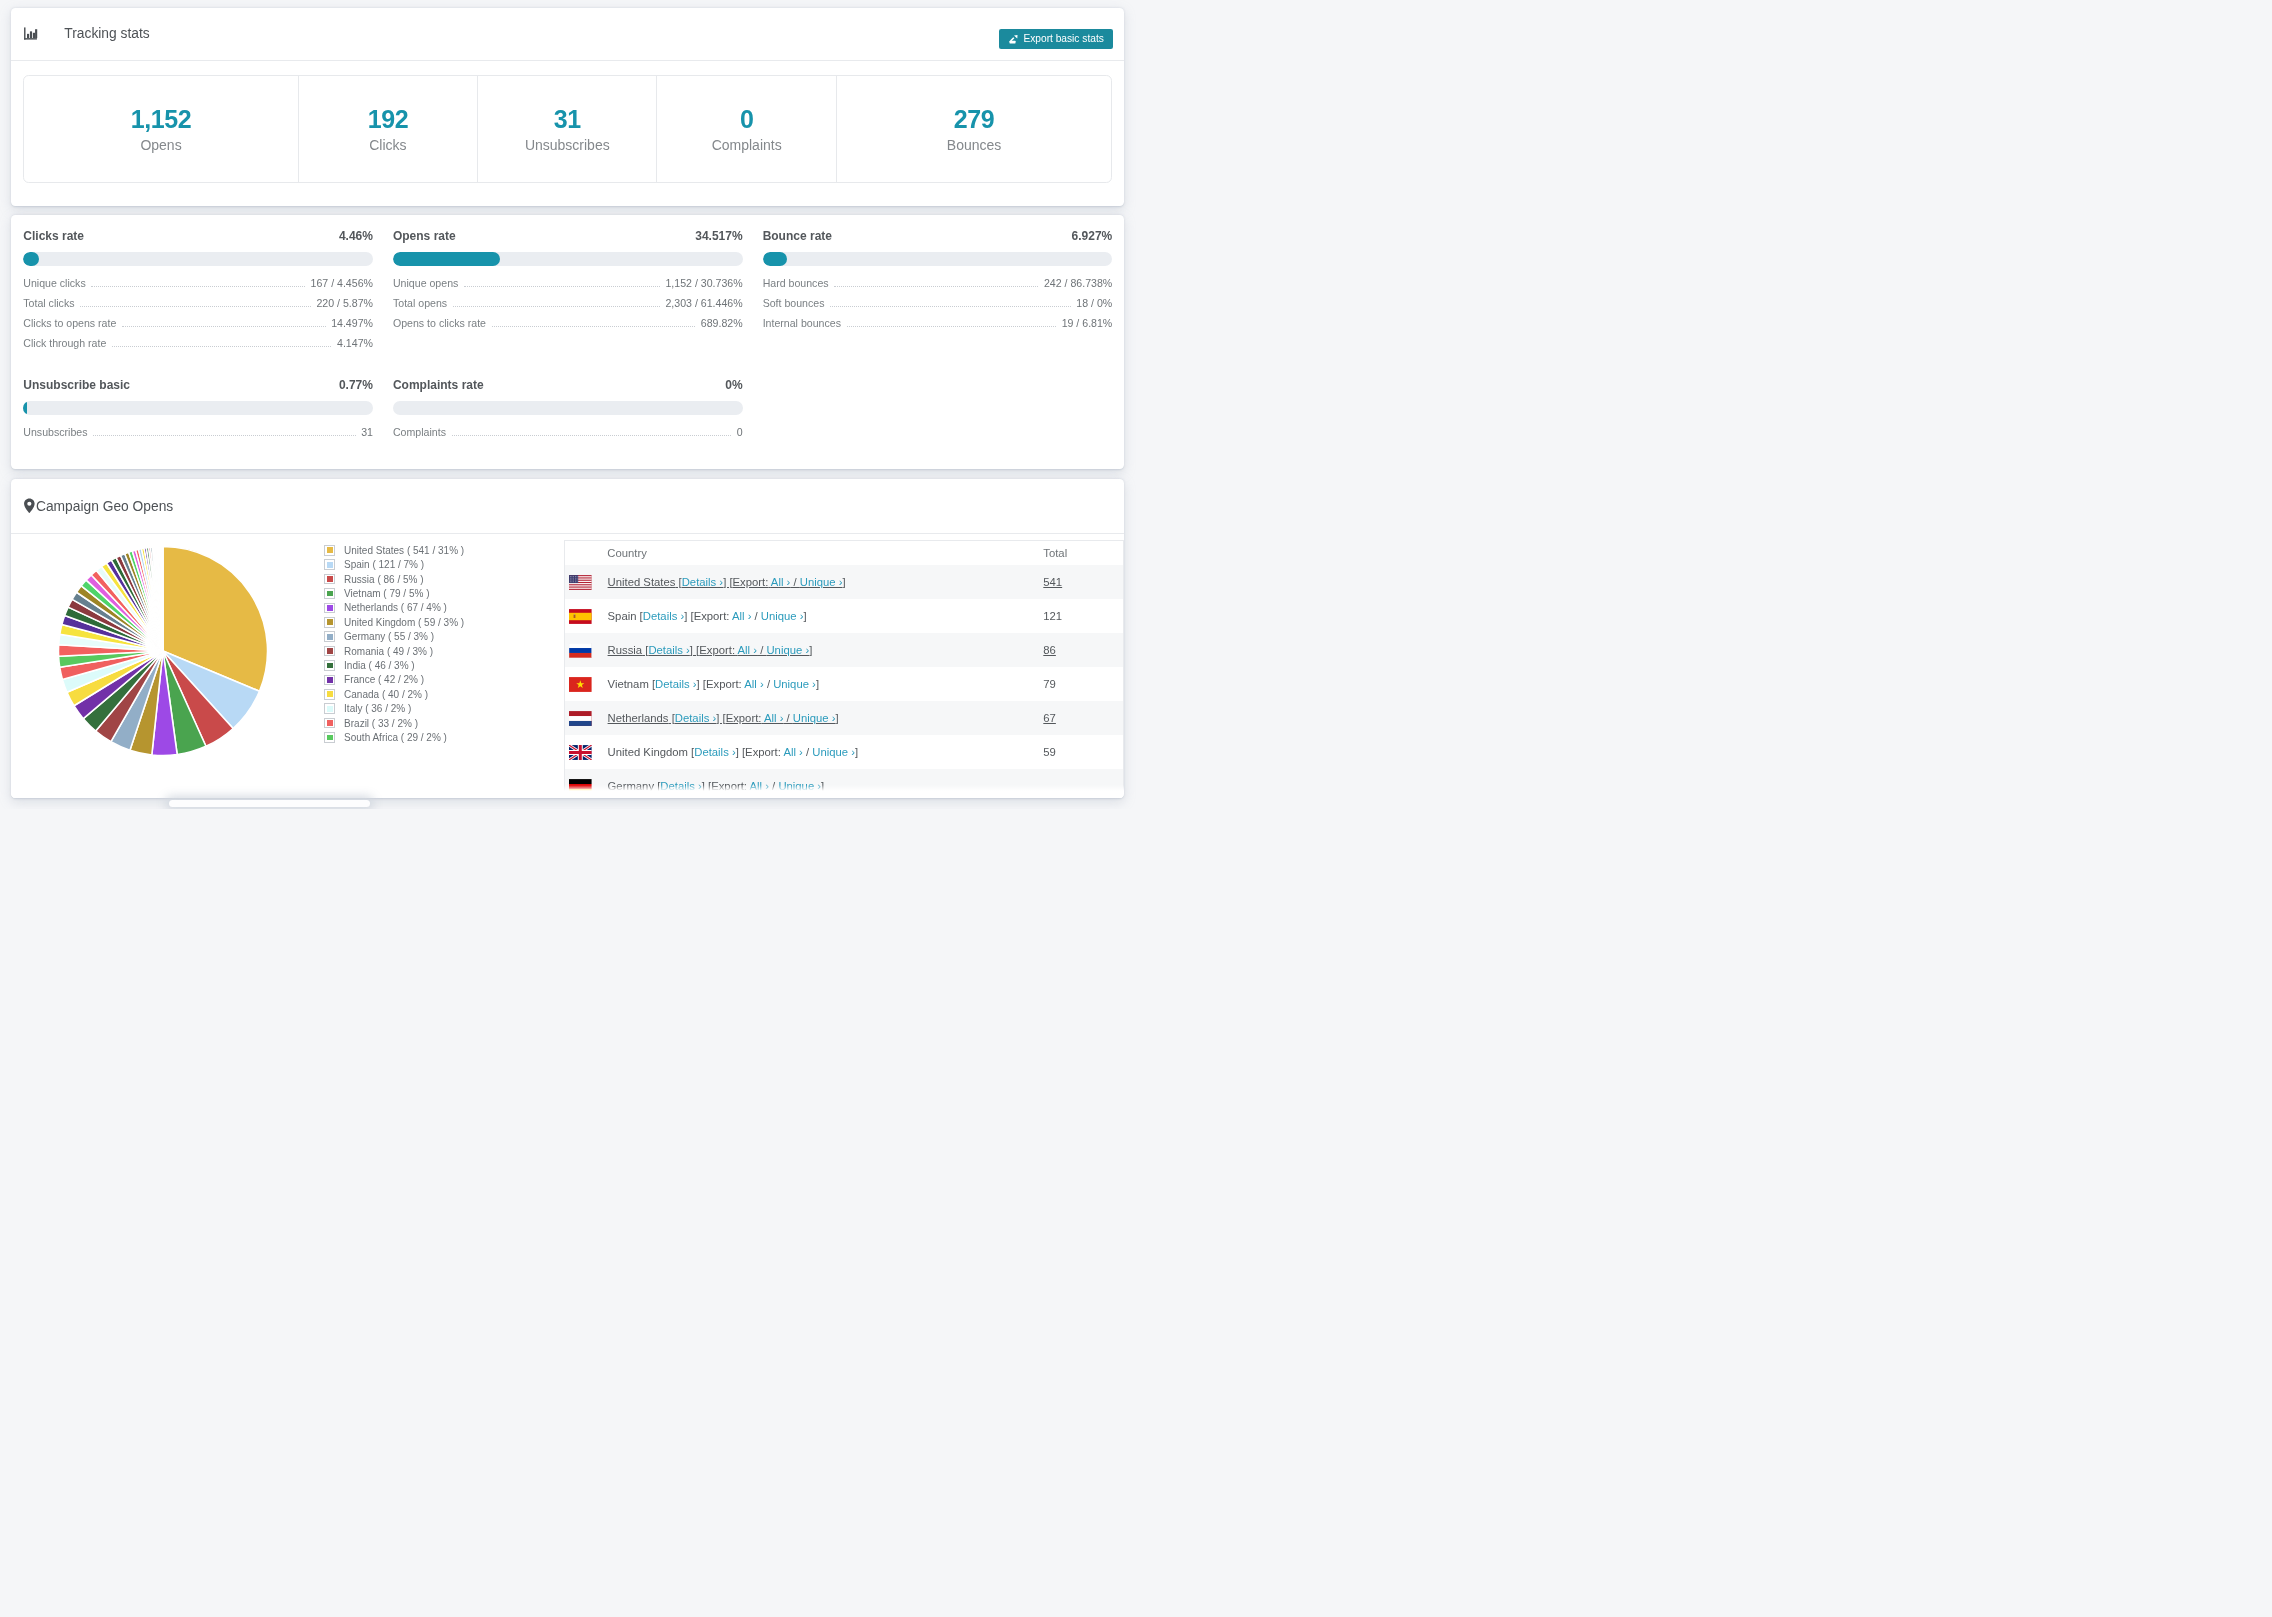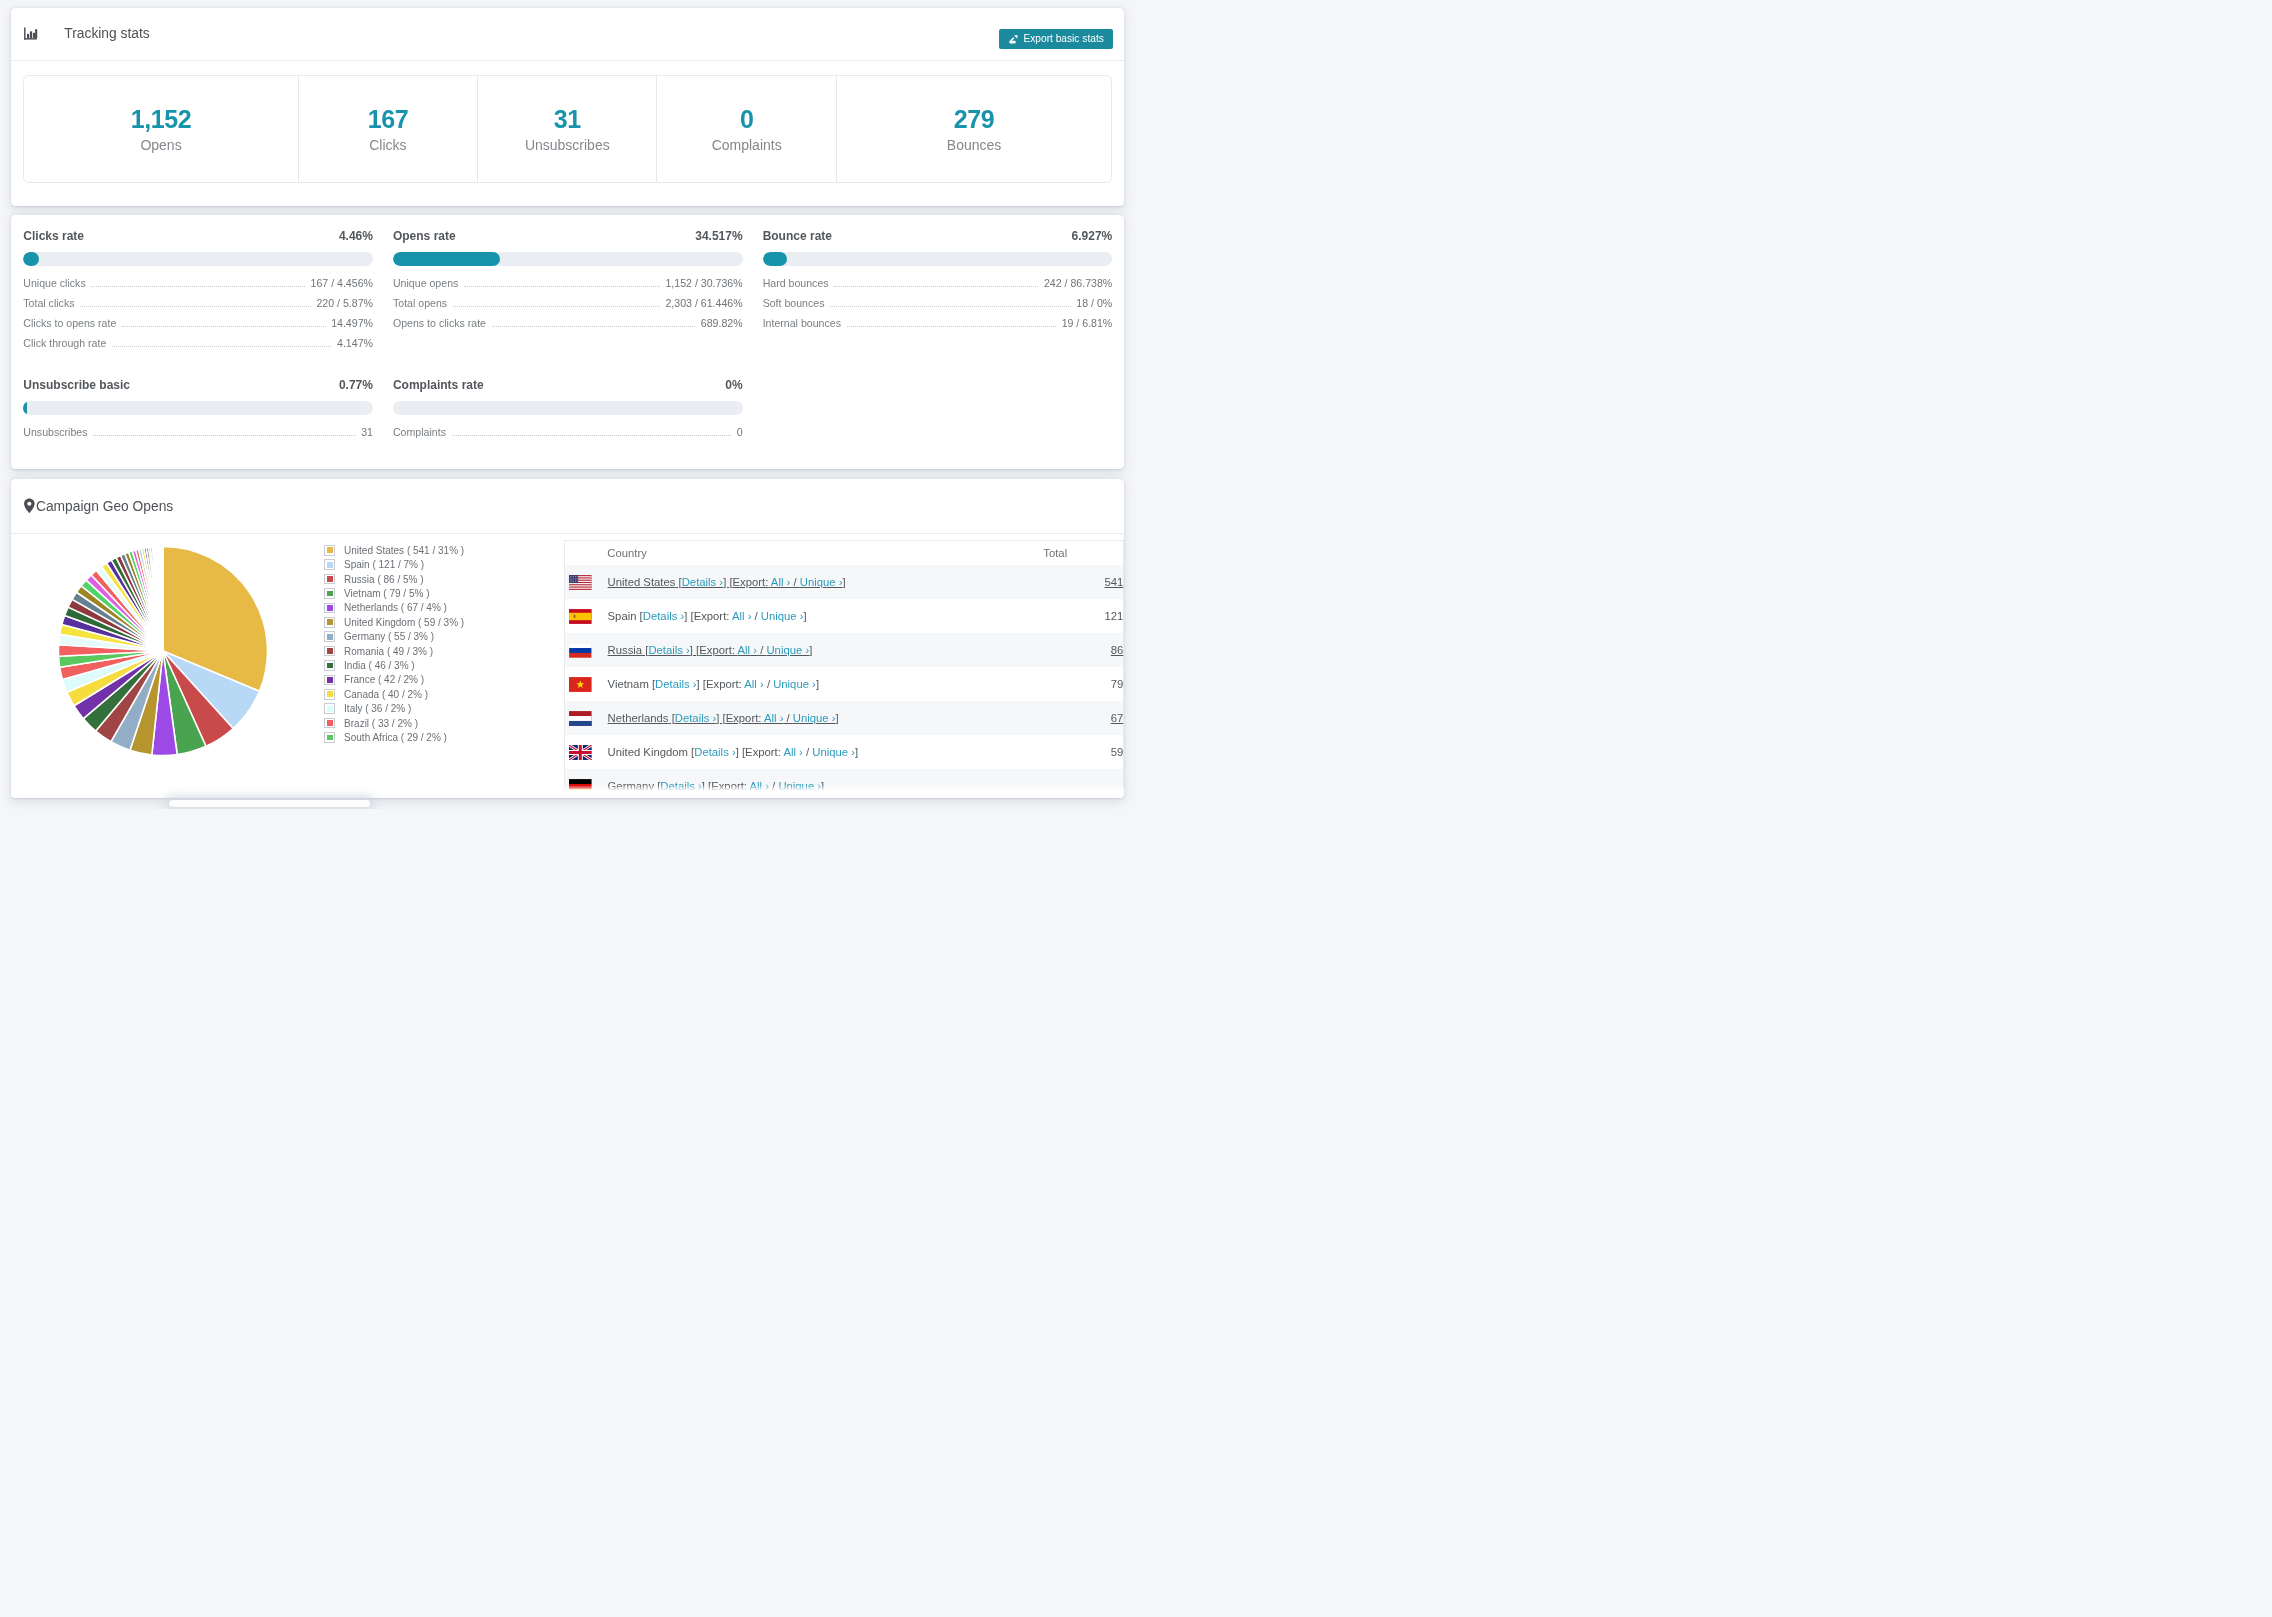--- a/index.html
+++ b/index.html
@@ -110,7 +110,7 @@
         <div class="stat-label">Opens</div>
       </div>
       <div class="stat-box">
-        <div class="stat-value">167</div>
+        <div class="stat-value">192</div>
         <div class="stat-label">Clicks</div>
       </div>
       <div class="stat-box">

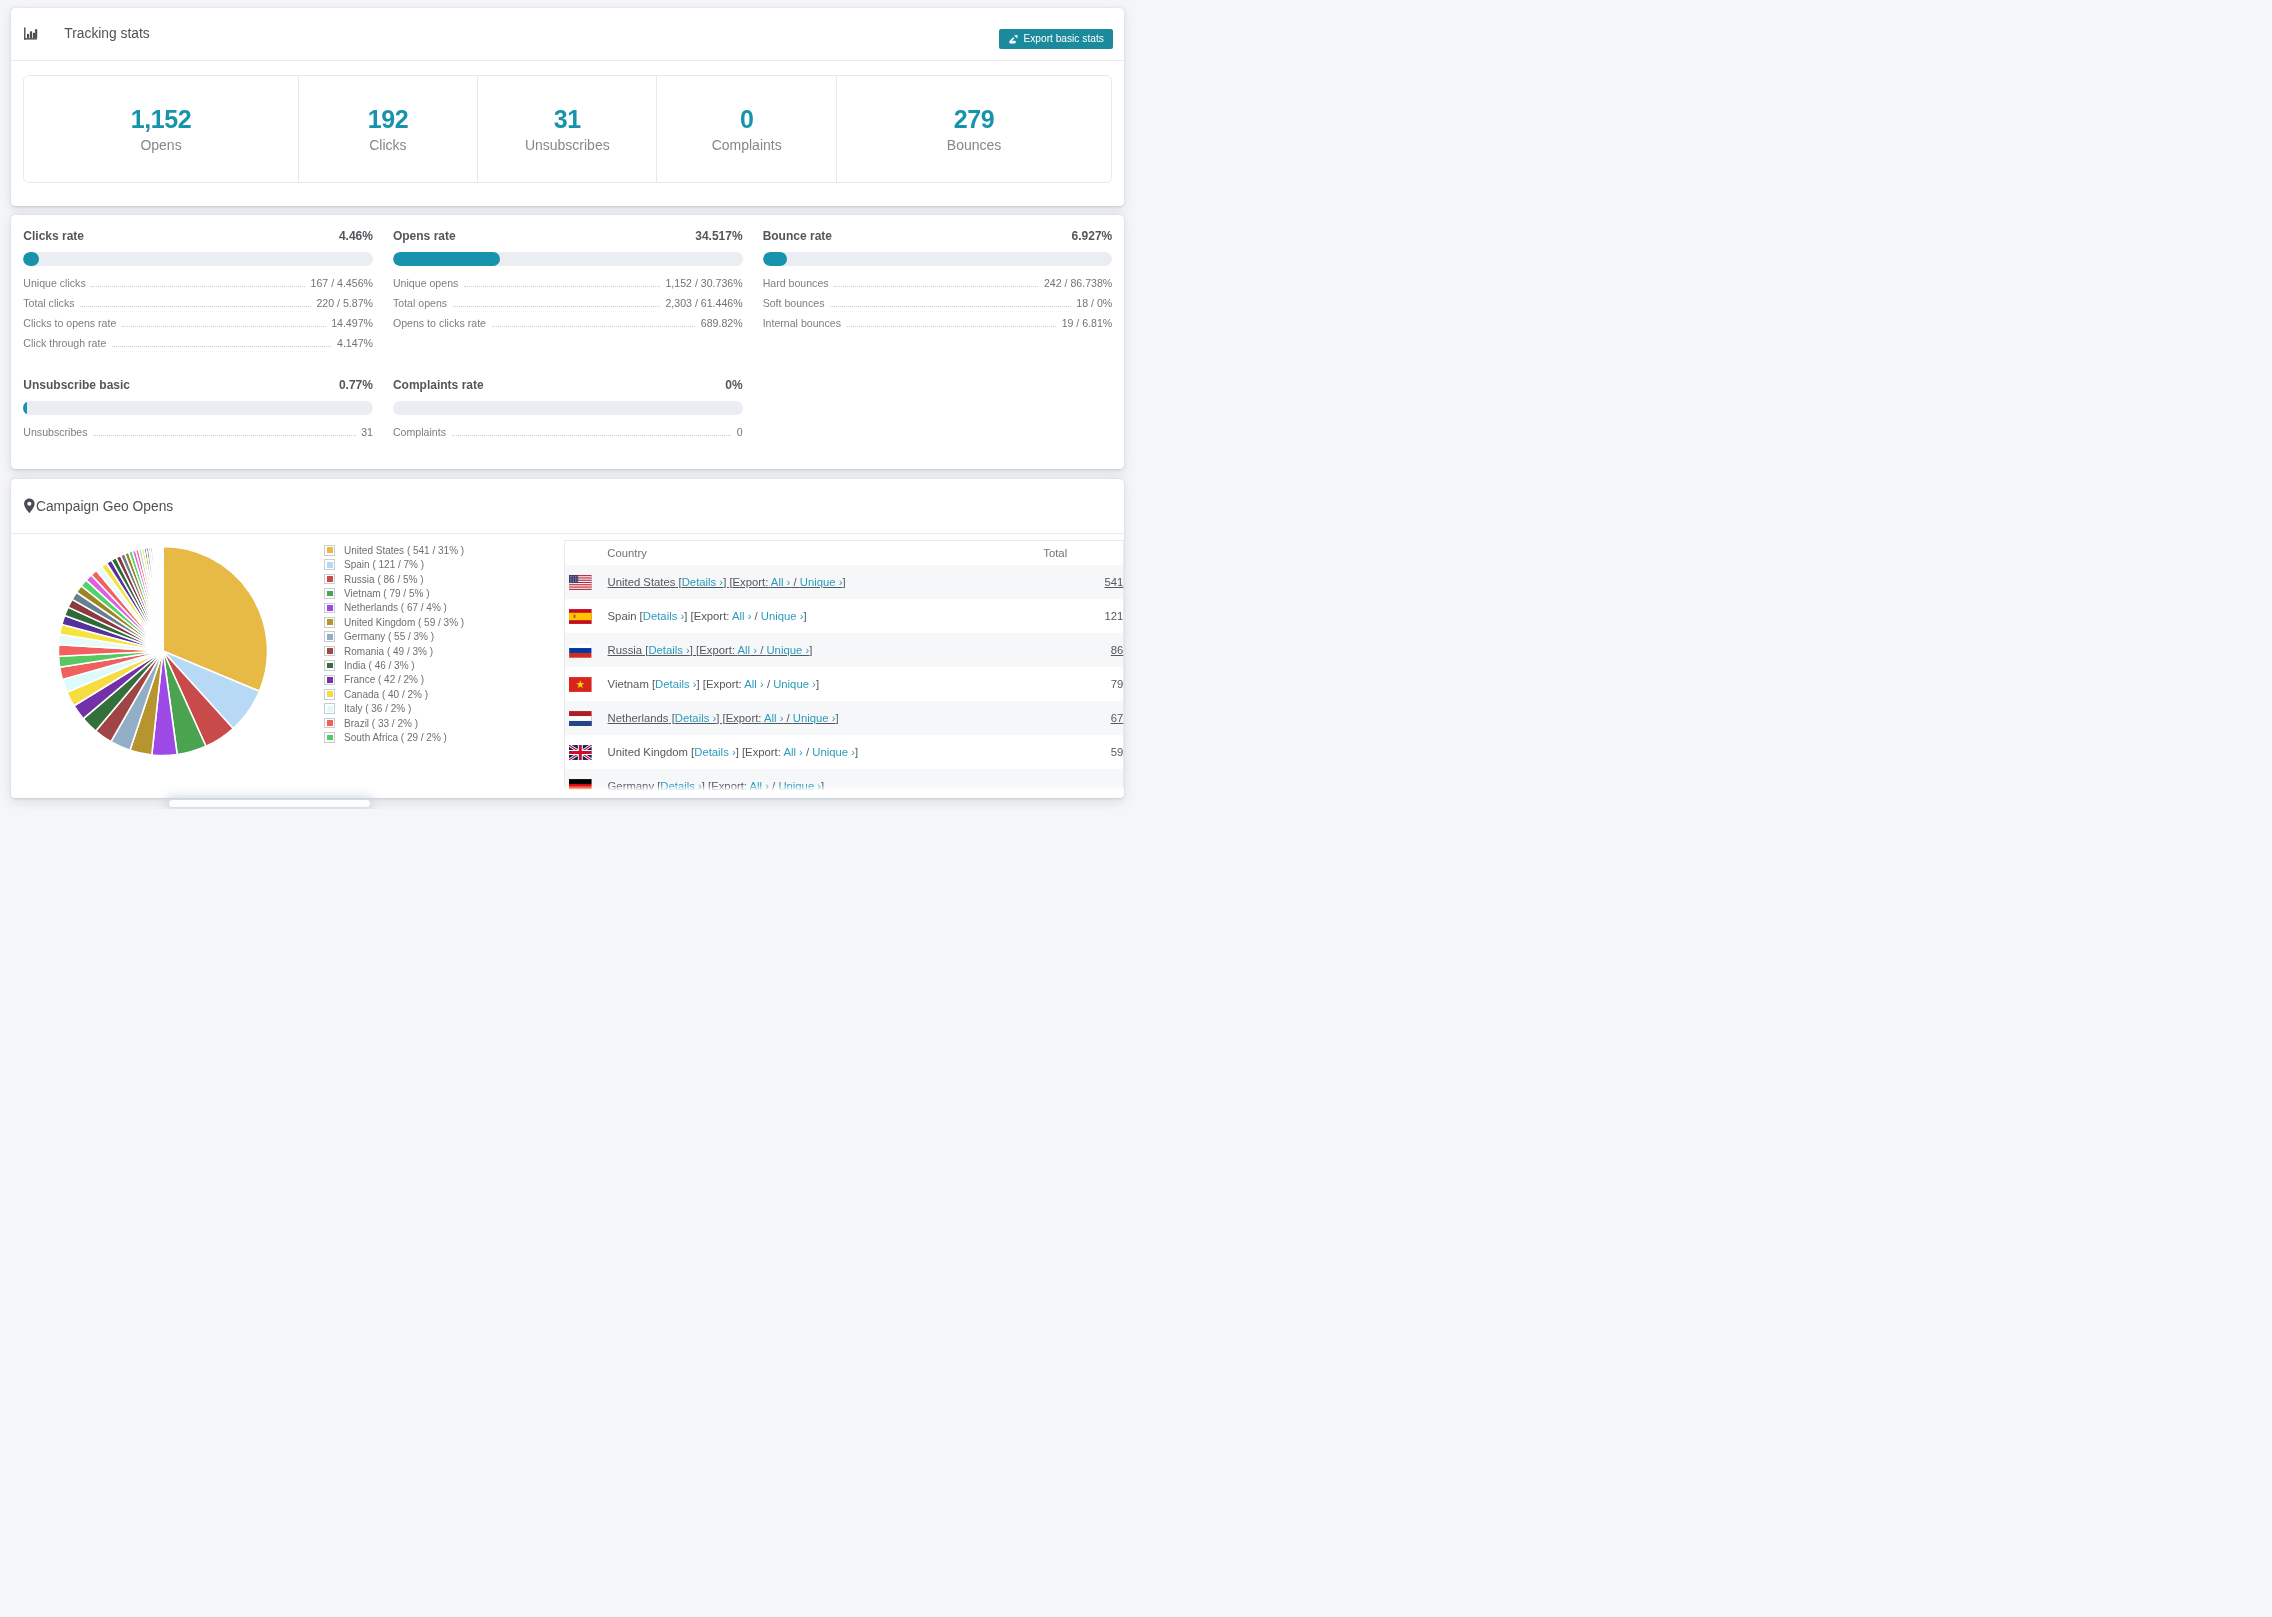--- a/index.html
+++ b/index.html
@@ -66,7 +66,7 @@
   .cell-country{flex:1;padding-left:15.5px;white-space:nowrap;}
   .lnk{color:#2b9bbc;text-decoration:none;cursor:pointer;}
   .dim{color:#54585c;}
-  .cell-total{width:80px;text-align:right;}
+  .cell-total{width:80px;}
 
   .bottom-fade{position:absolute;left:0;right:0;bottom:0;height:13.4px;
     background:linear-gradient(to bottom,rgba(255,255,255,0),#fff 45%);pointer-events:none;}

